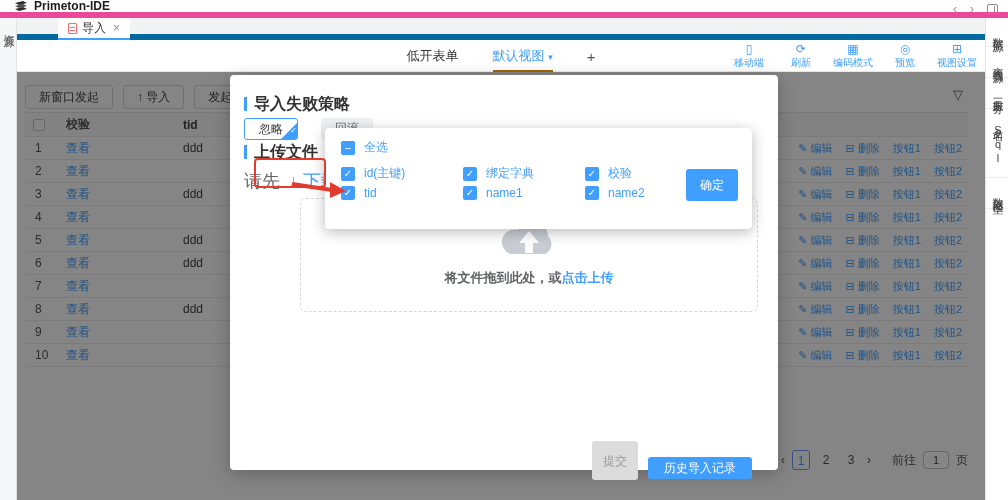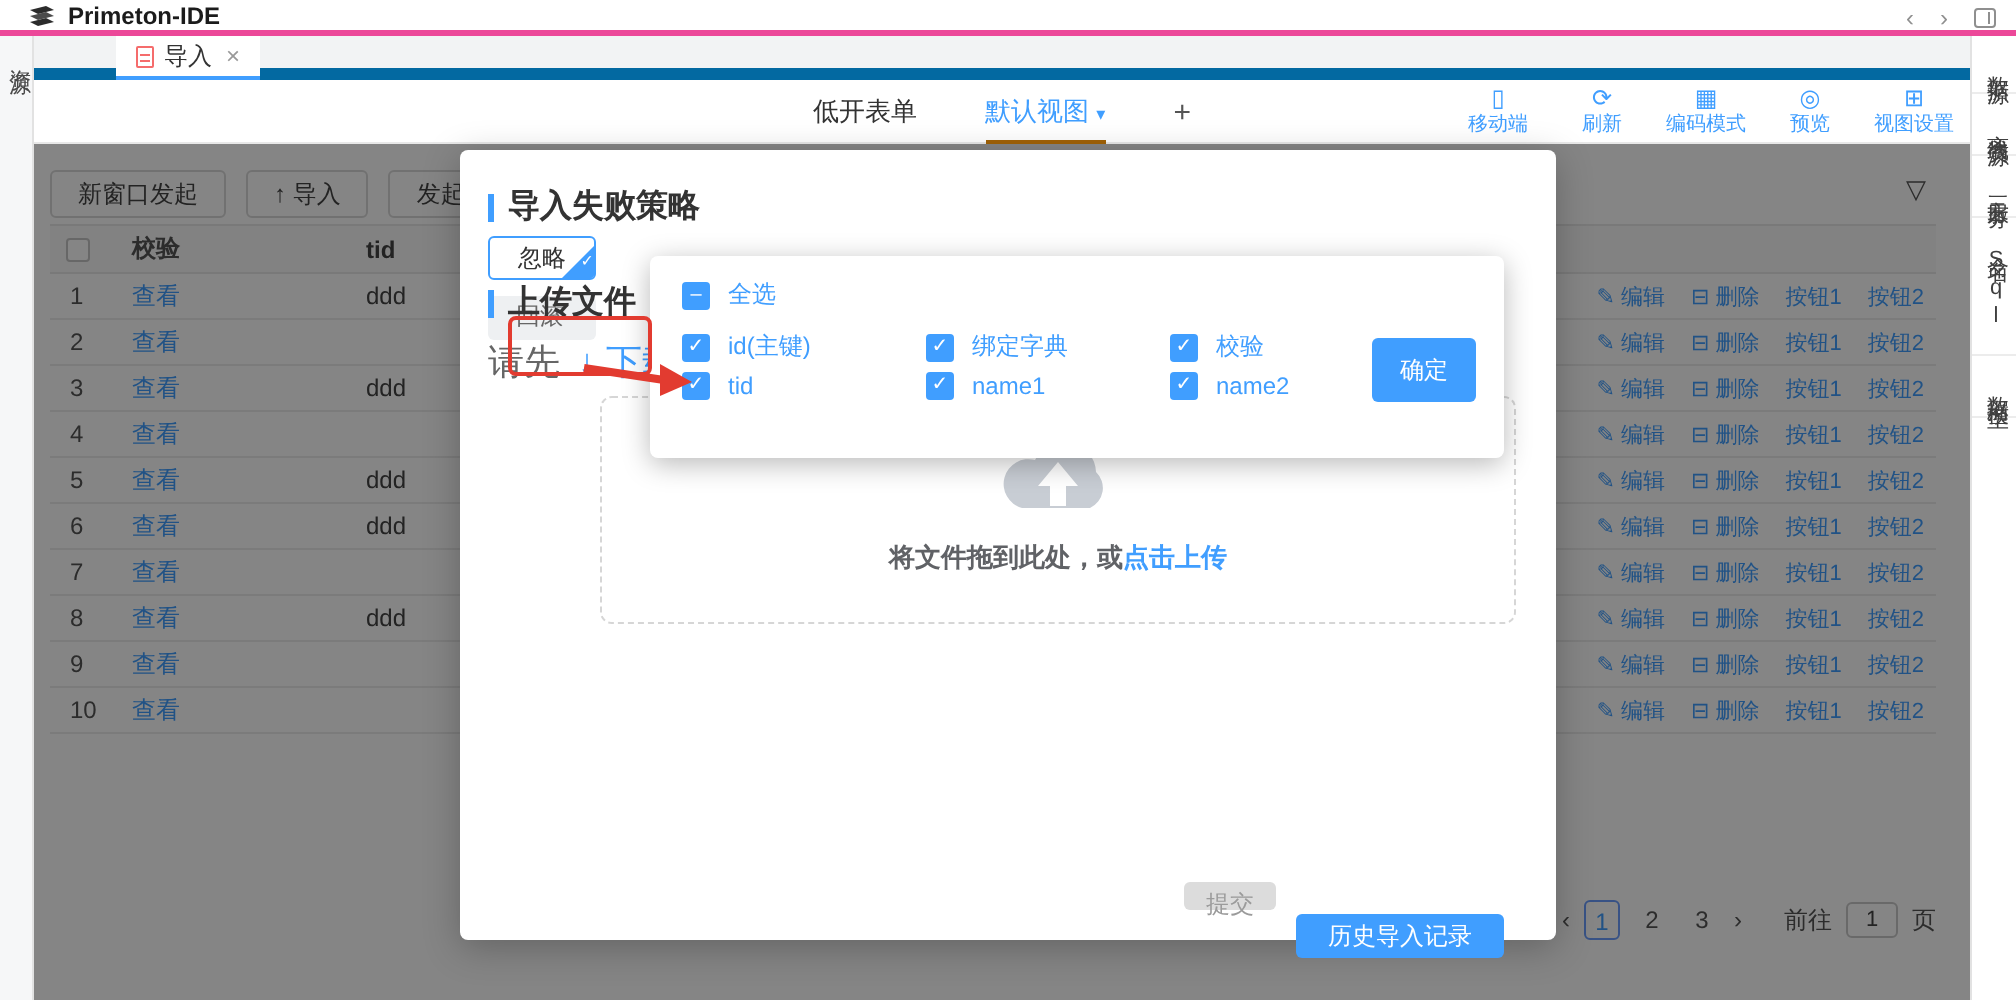--- a/index.html
+++ b/index.html
@@ -7,7 +7,7 @@
   .app { position:relative; width:1008px; height:500px; background:#fff; overflow:hidden; font-family:"Liberation Sans","DejaVu Sans",sans-serif; }
 
   
-  .titlebar { position:absolute; left:0; top:0; right:0; height:18px; background:#fff; border-bottom:3px solid #ec4899; display:flex; align-items:center; padding-left:14px; }
+  .titlebar { position:absolute; left:0; top:0; right:0; height:18px; background:#fff; border-bottom:6px solid #ec4899; display:flex; align-items:center; padding-left:14px; }
   .logo { width:14px; height:12px; margin-right:6px; }
   .apptitle { font-size:12px; font-weight:bold; color:#1b1b1b; }
   .winc { position:absolute; right:10px; top:0; height:18px; display:flex; align-items:center; gap:13px; color:#8f8f8f; font-size:12px; }

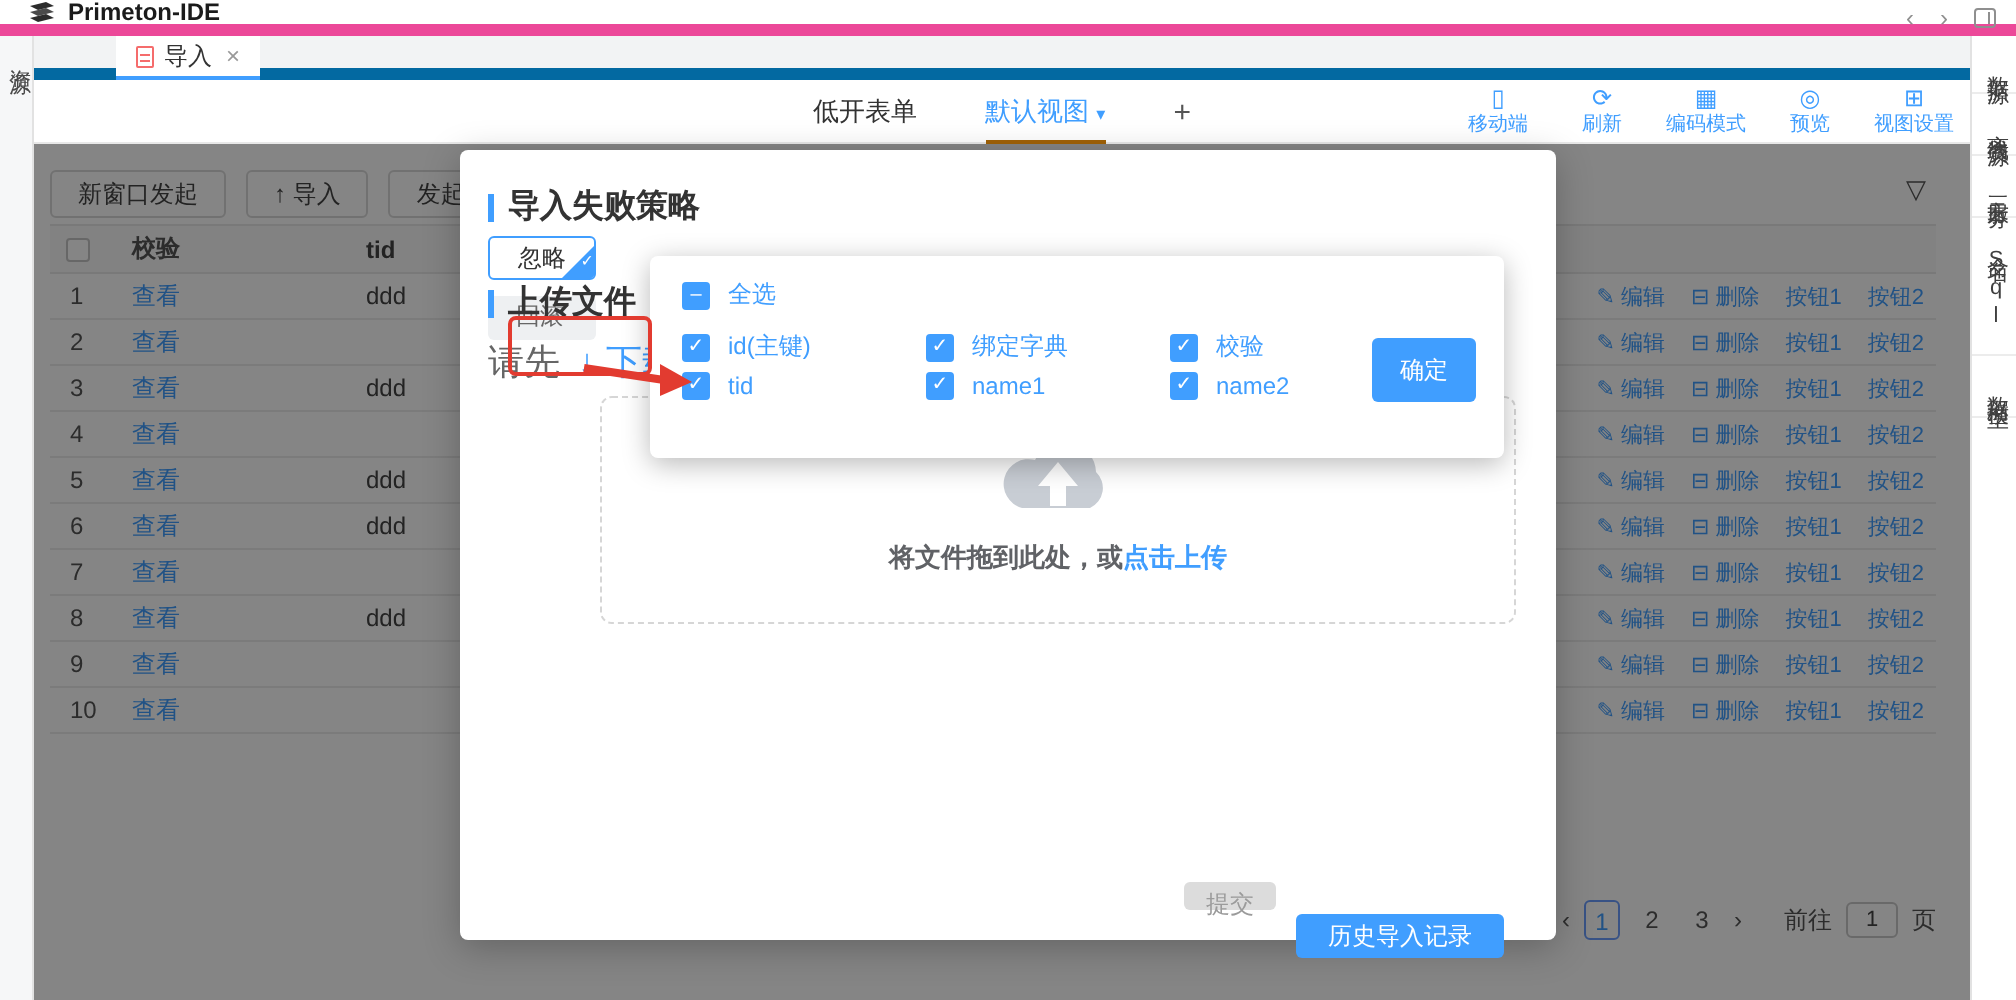--- a/index.html
+++ b/index.html
@@ -64,7 +64,7 @@
   .dialog { position:absolute; left:230px; top:75px; width:548px; height:395px; background:#fff; border-radius:4px; box-shadow:0 4px 18px rgba(0,0,0,0.25); z-index:10; }
   .sec { position:absolute; left:14px; font-size:16px; color:#333; font-weight:bold; border-left:3px solid #409eff; padding-left:7px; line-height:14px; }
   .sec1 { top:22px; } .sec2 { top:70px; }
-  .stabs { position:absolute; left:14px; top:43px; display:flex; gap:8px;flex-direction:column; }
+  .stabs { position:absolute; left:14px; top:43px; display:flex; gap:23px; }
   .stab { height:22px; line-height:20px; padding:0 14px; font-size:12px; border-radius:3px; }
   .stab.sel { border:1px solid #409eff; background:#fff; color:#333; position:relative; overflow:hidden; }
   .stab.sel .corner { position:absolute; right:0; bottom:0; width:0; height:0; border:8px solid transparent; border-right-color:#409eff; border-bottom-color:#409eff; }

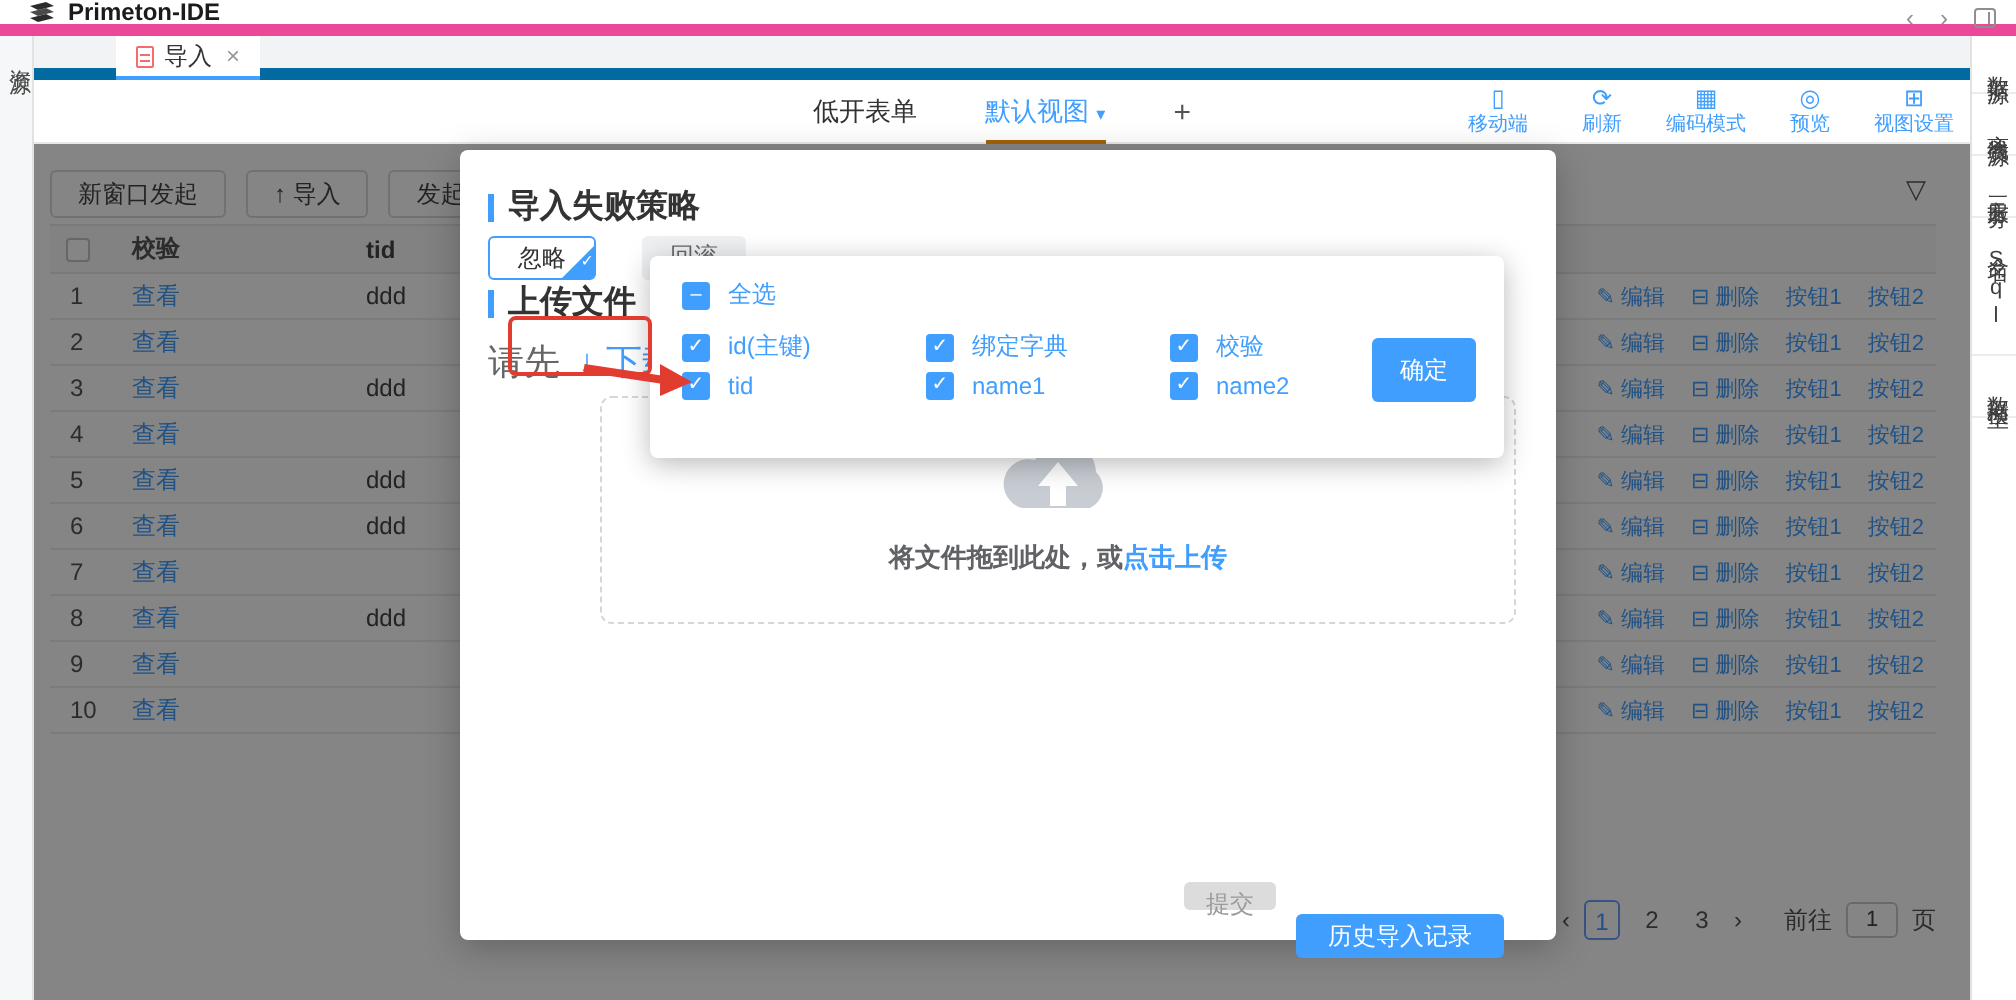--- a/index.html
+++ b/index.html
@@ -79,7 +79,7 @@
   .dz-link { color:#409eff; }
   .hint { position:absolute; left:70px; top:245px; font-size:12px; color:#e6a23c; }
   .dfooter { position:absolute; right:26px; top:366px; display:flex; gap:10px; }
-  .btn-submit { height:14px; padding:0 11px; background:#dcdcdc; color:#9b9b9b; border-radius:3px; font-size:12px; line-height:22px; border:none; font-family:inherit; }
+  .btn-submit { height:39px; padding:0 11px; background:#dcdcdc; color:#9b9b9b; border-radius:3px; font-size:12px; line-height:22px; border:none; font-family:inherit; }
   .btn-history { height:22px; padding:0 16px; background:#409eff; color:#fff; border-radius:3px; font-size:12px; line-height:22px; border:none; font-family:inherit;margin-top:16px; }
 
   

